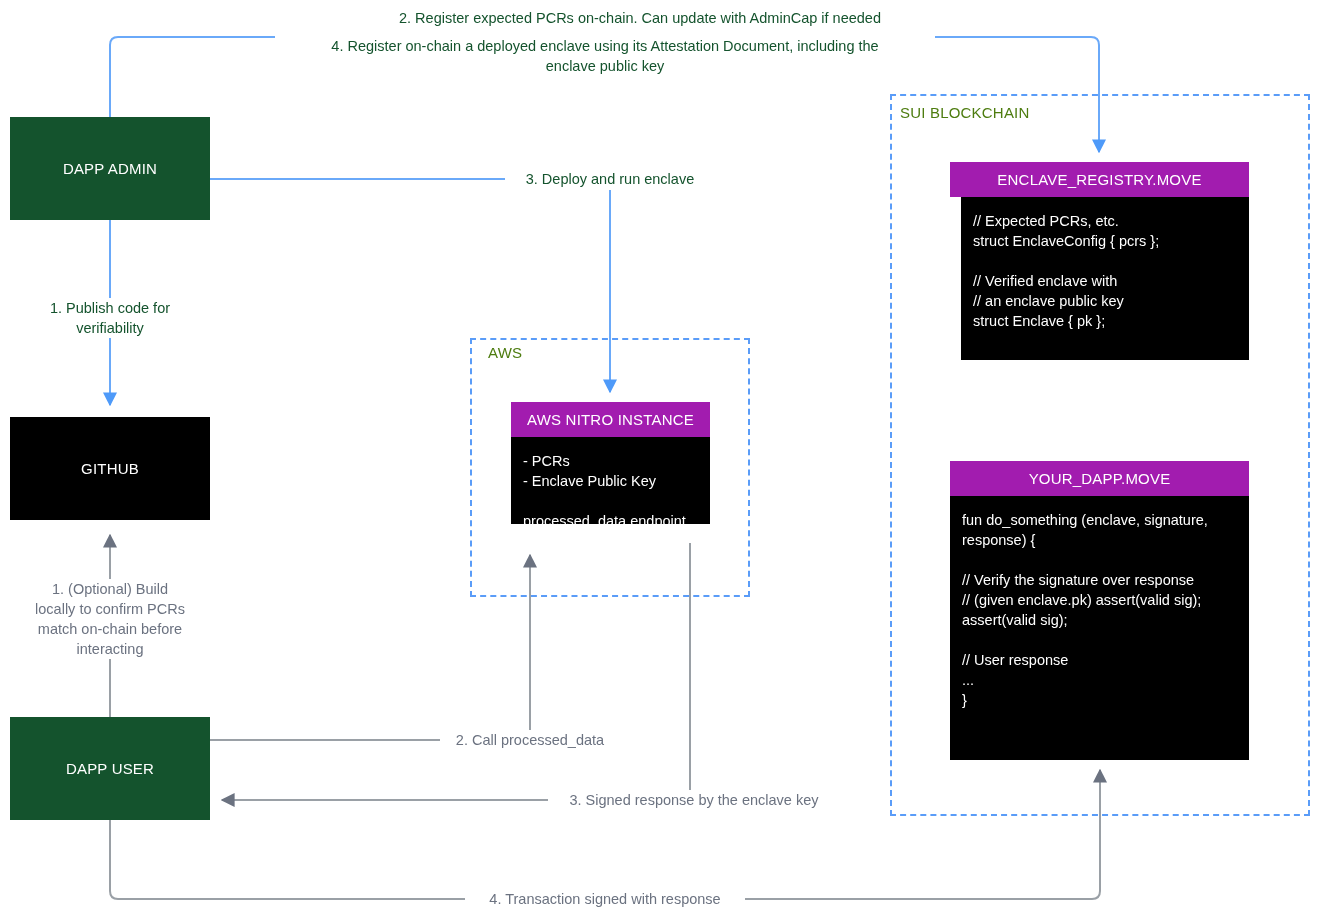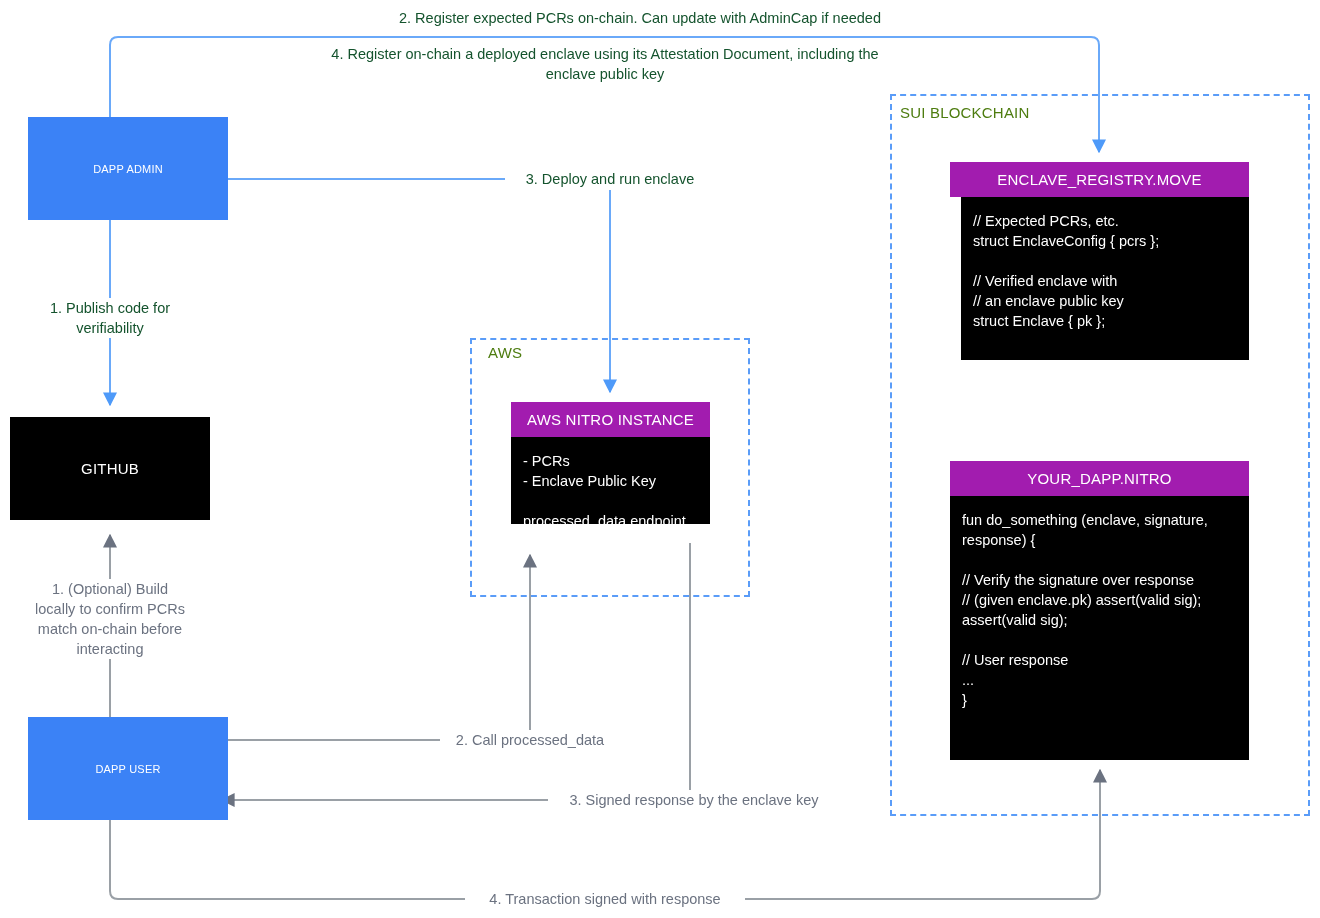--- a/index.html
+++ b/index.html
@@ -183,7 +183,7 @@
 
   <div class="edge-label lbl-blue" style="left:310px; top:8px; width:660px;">2. Register expected PCRs on-chain. Can update with AdminCap if needed</div>
 
-  <div class="edge-label lbl-blue" style="left:275px; top:44px; width:660px;">4. Register on-chain a deployed enclave using its Attestation Document, including the
+  <div class="edge-label lbl-blue" style="left:275px; top:36px; width:660px;">4. Register on-chain a deployed enclave using its Attestation Document, including the
 enclave public key</div>
 
   <div class="edge-label lbl-blue" style="left:505px; top:169px; width:210px; padding:0 4px;">3. Deploy and run enclave</div>

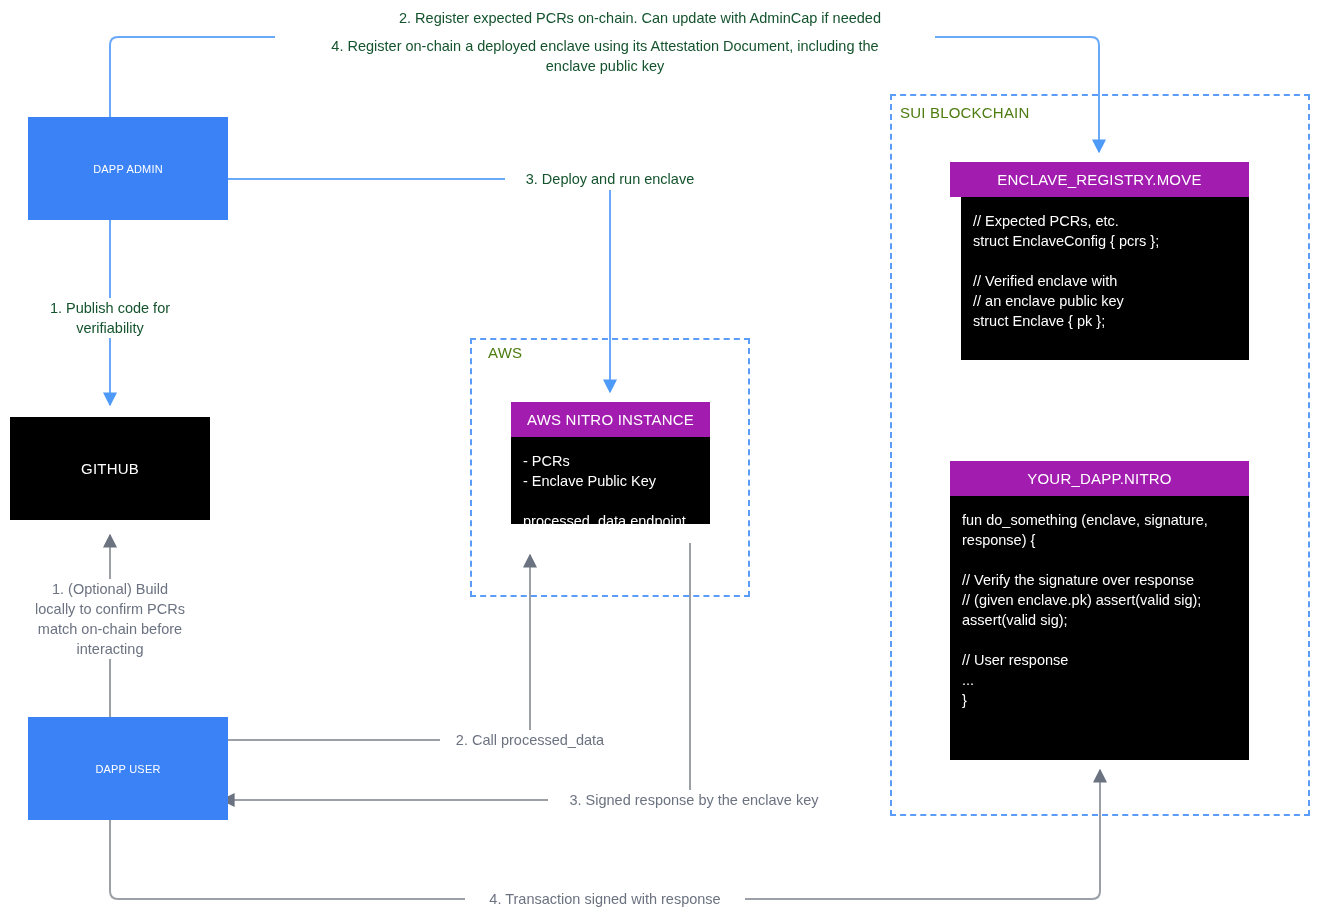--- a/index.html
+++ b/index.html
@@ -48,14 +48,13 @@
     box-sizing: border-box;
   }
   .solid-blue {
-    background: #3b82f6;
-    color: #ffffff;
-    font-size: 11px;
+    background: #14532d;
+    color: #ffffff;
+    font-size: 15px;
     display: flex;
     align-items: center;
     justify-content: center;
     letter-spacing: 0.2px;
-    margin-left: 18px;
   }
   .solid-black {
     background: #000000;

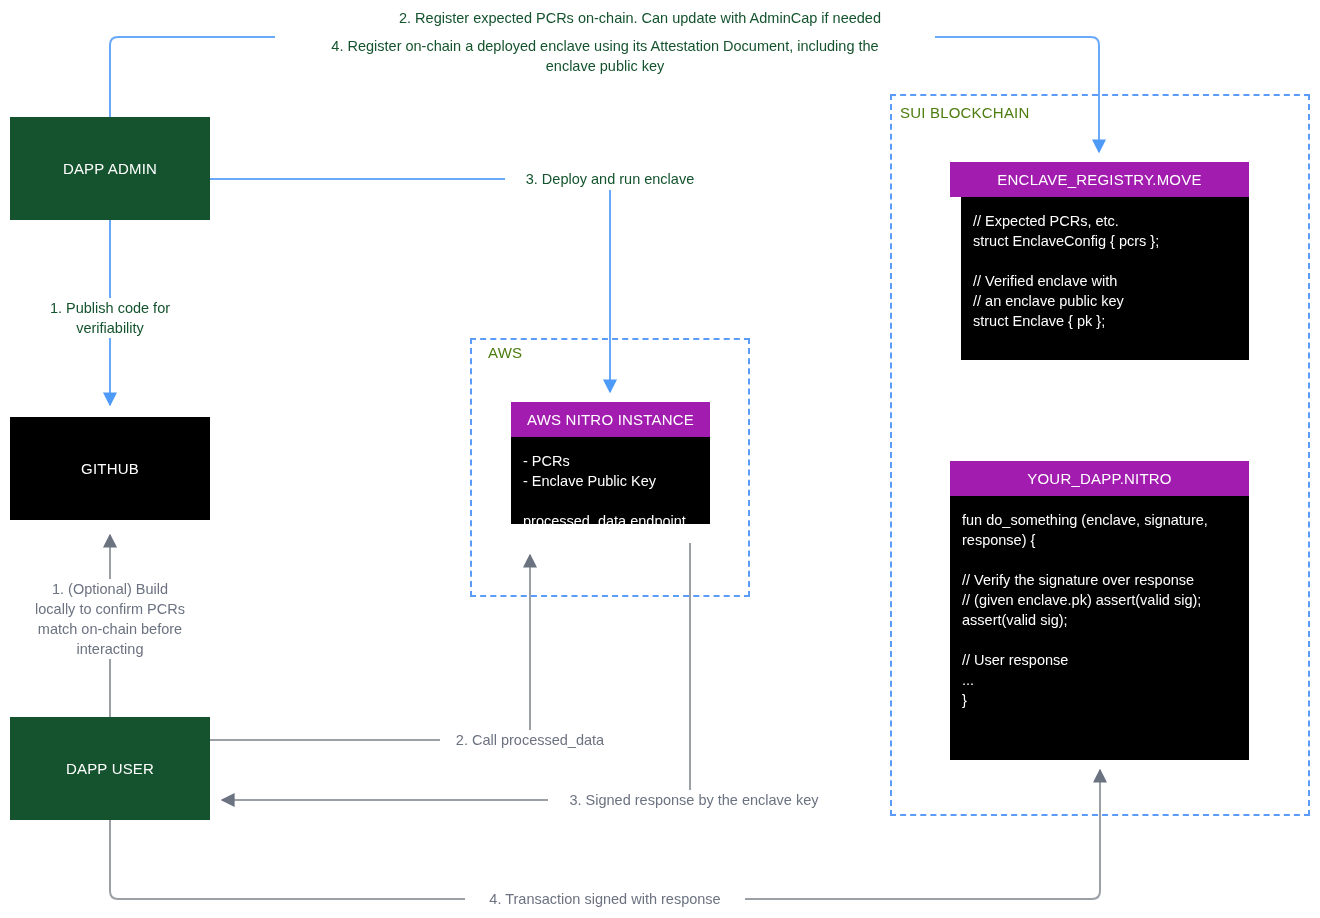--- a/index.html
+++ b/index.html
@@ -167,7 +167,7 @@
   </div>
 
   <div class="node-box" style="left:950px; top:461px; width:299px; height:299px;">
-    <div class="node-header">YOUR_DAPP.NITRO</div>
+    <div class="node-header">YOUR_DAPP.MOVE</div>
     <div class="node-body-dark" style="height:264px;">fun do_something (enclave, signature,
 response) {
 

